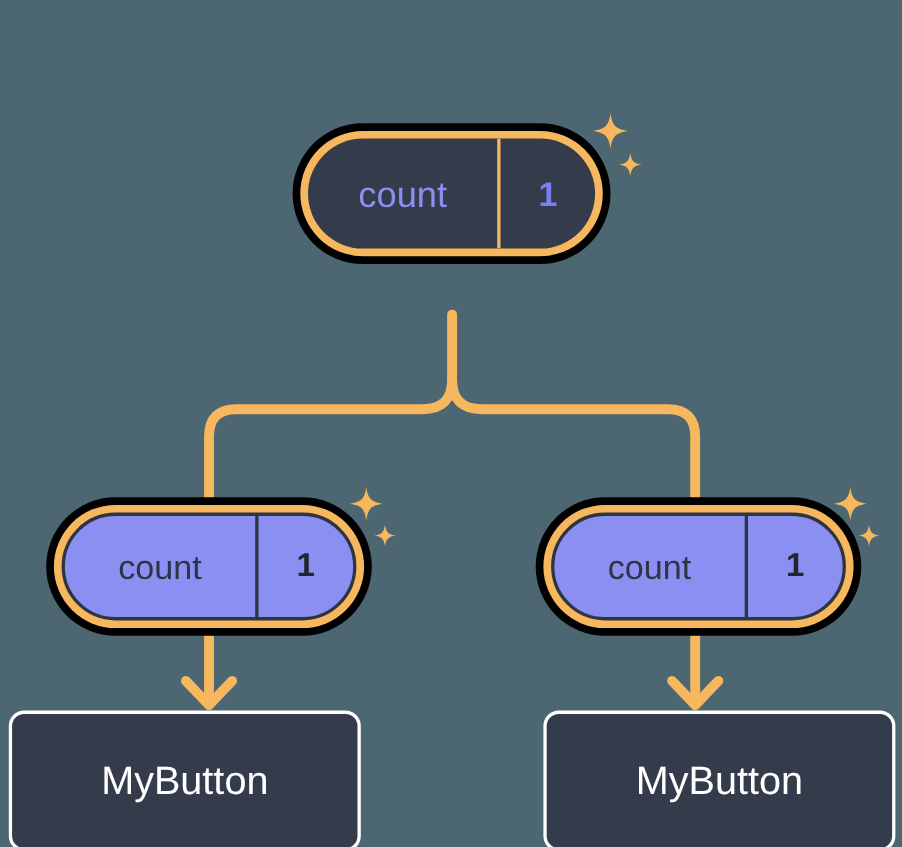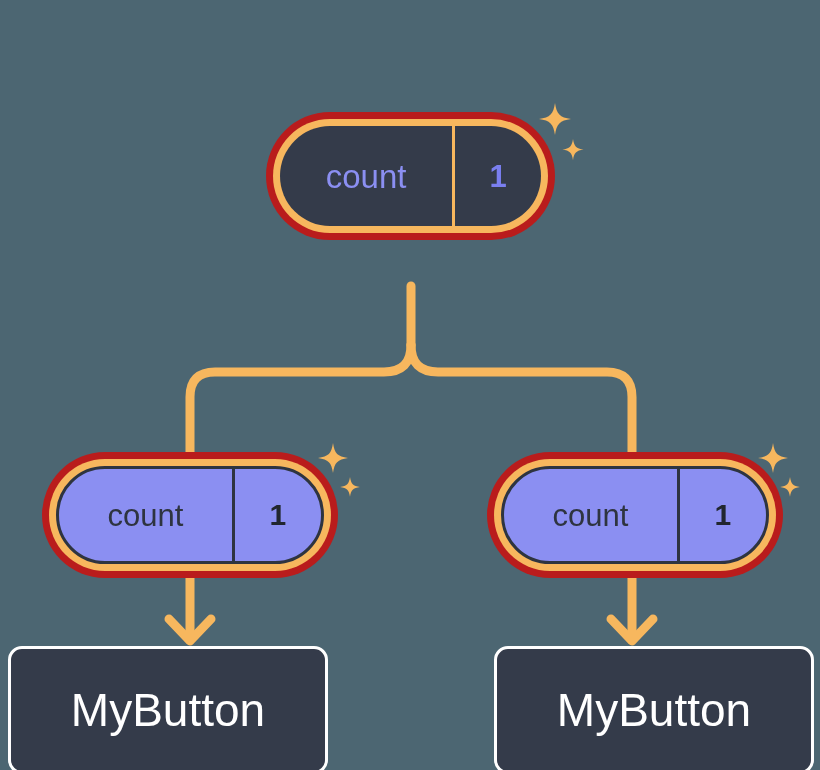--- a/index.html
+++ b/index.html
@@ -93,7 +93,7 @@
     position: absolute;
     z-index: 3;
     border-radius: 999px;
-    background: #b91c1c;                 
+    background: #000000;                 
     padding: 7px;
     box-sizing: content-box;
   }

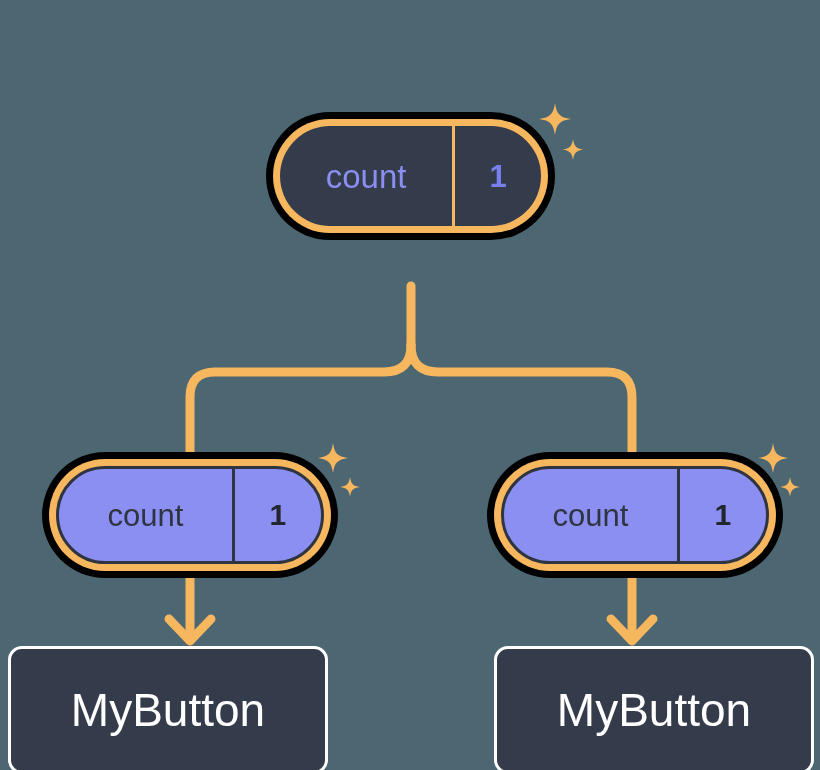--- a/index.html
+++ b/index.html
@@ -83,7 +83,7 @@
     transform: translateY(-50%);
     text-align: center;
     color: #ffffff;
-    font-size: 46px;
+    font-size: 36px;
     font-weight: 400;
     line-height: 1;
   }

